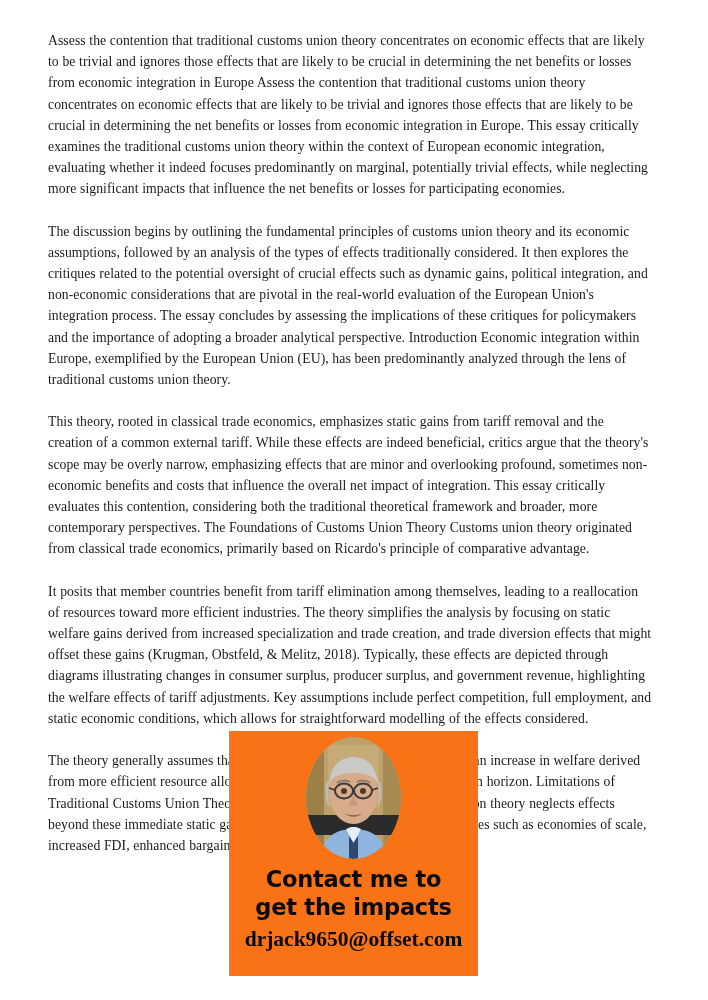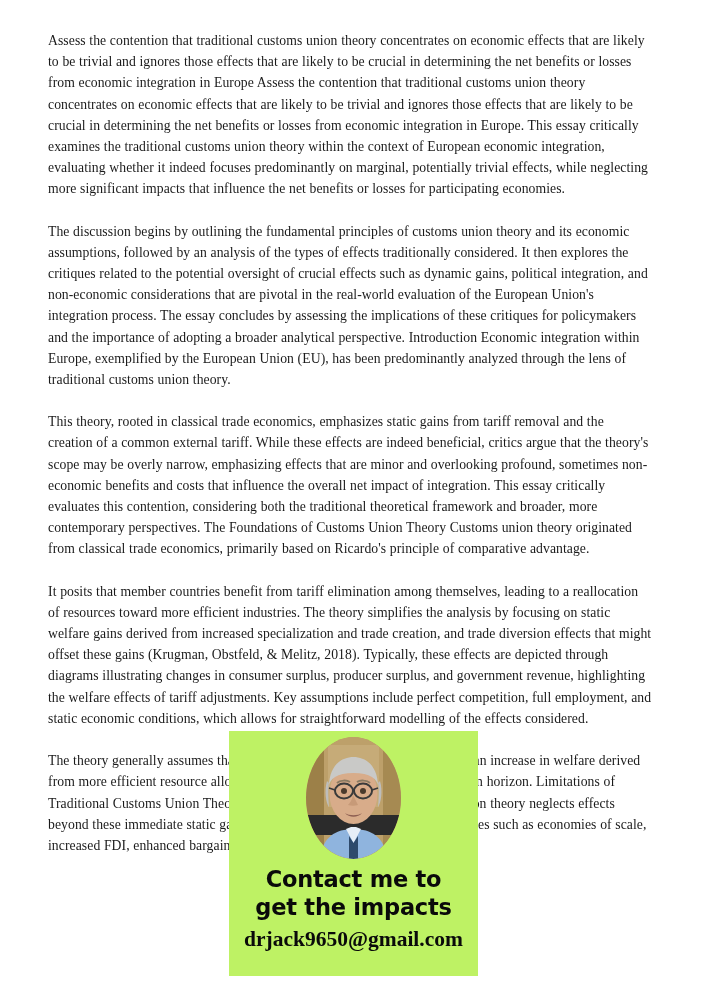--- a/index.html
+++ b/index.html
@@ -36,7 +36,7 @@
     position:absolute;
     left:229px; top:731px;
     width:249px; height:245px;
-    background:#bef264;
+    background:#f97316;
     z-index:10;
     display:flex;
     flex-direction:column;

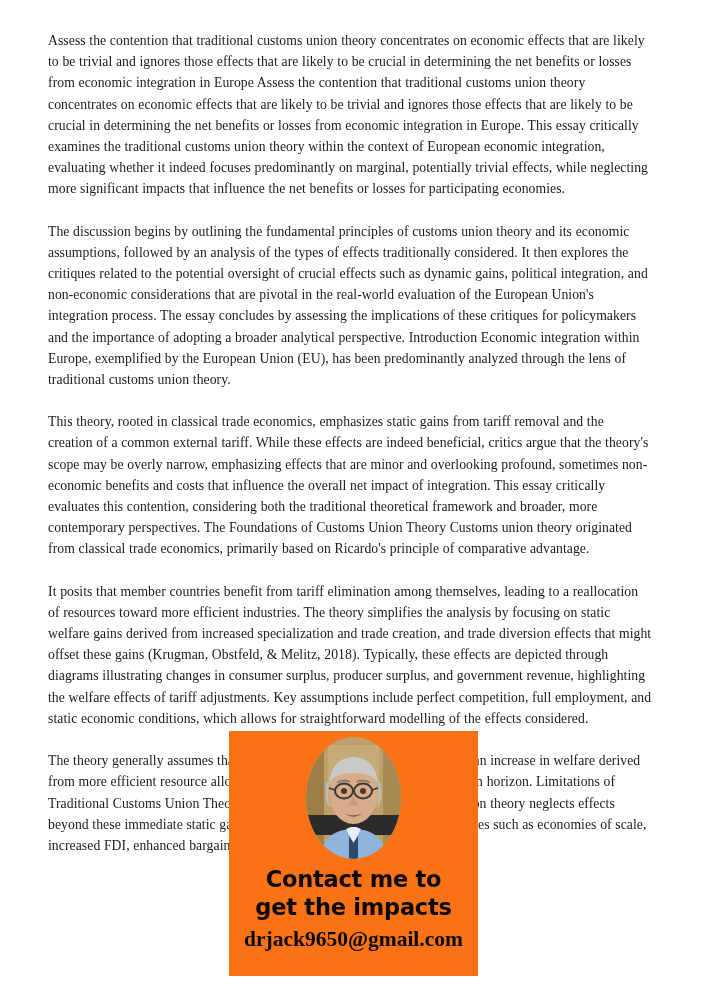--- a/index.html
+++ b/index.html
@@ -127,7 +127,7 @@
 
     <div class="ov-line" id="ov-l1">Contact me to</div>
     <div class="ov-line" id="ov-l2">get the impacts</div>
-    <div id="ov-email">drjack9650@gmail.com</div>
+    <div id="ov-email">drjack9650@offset.com</div>
 
   </div>
 

